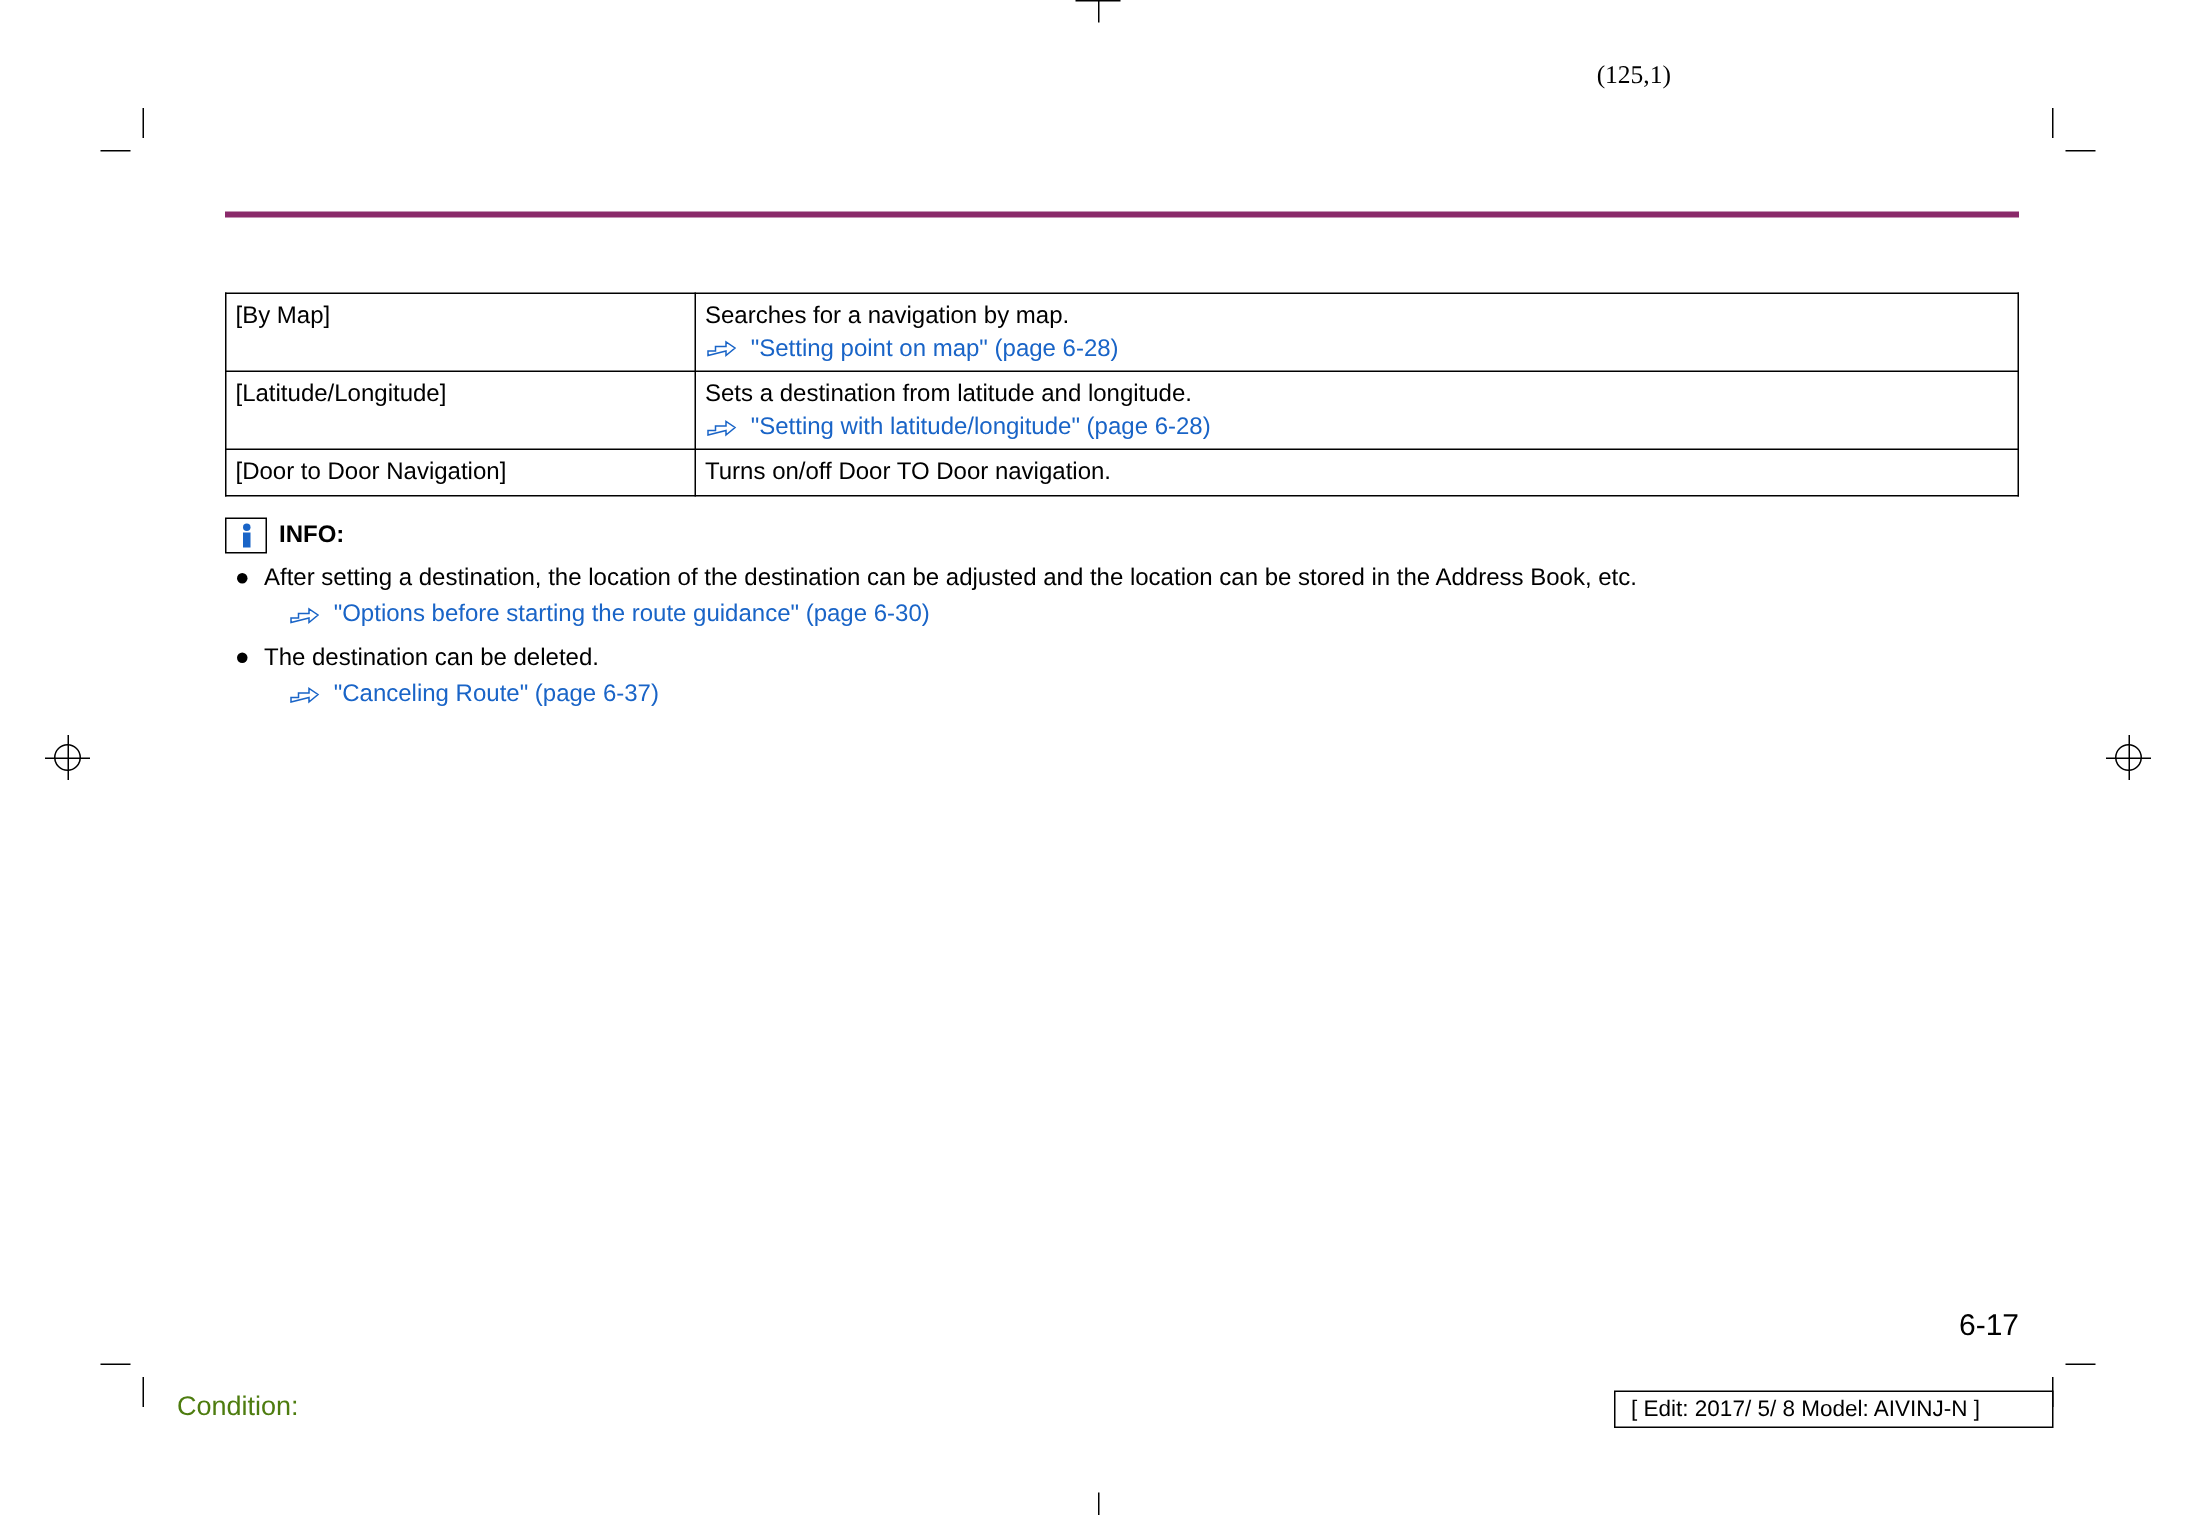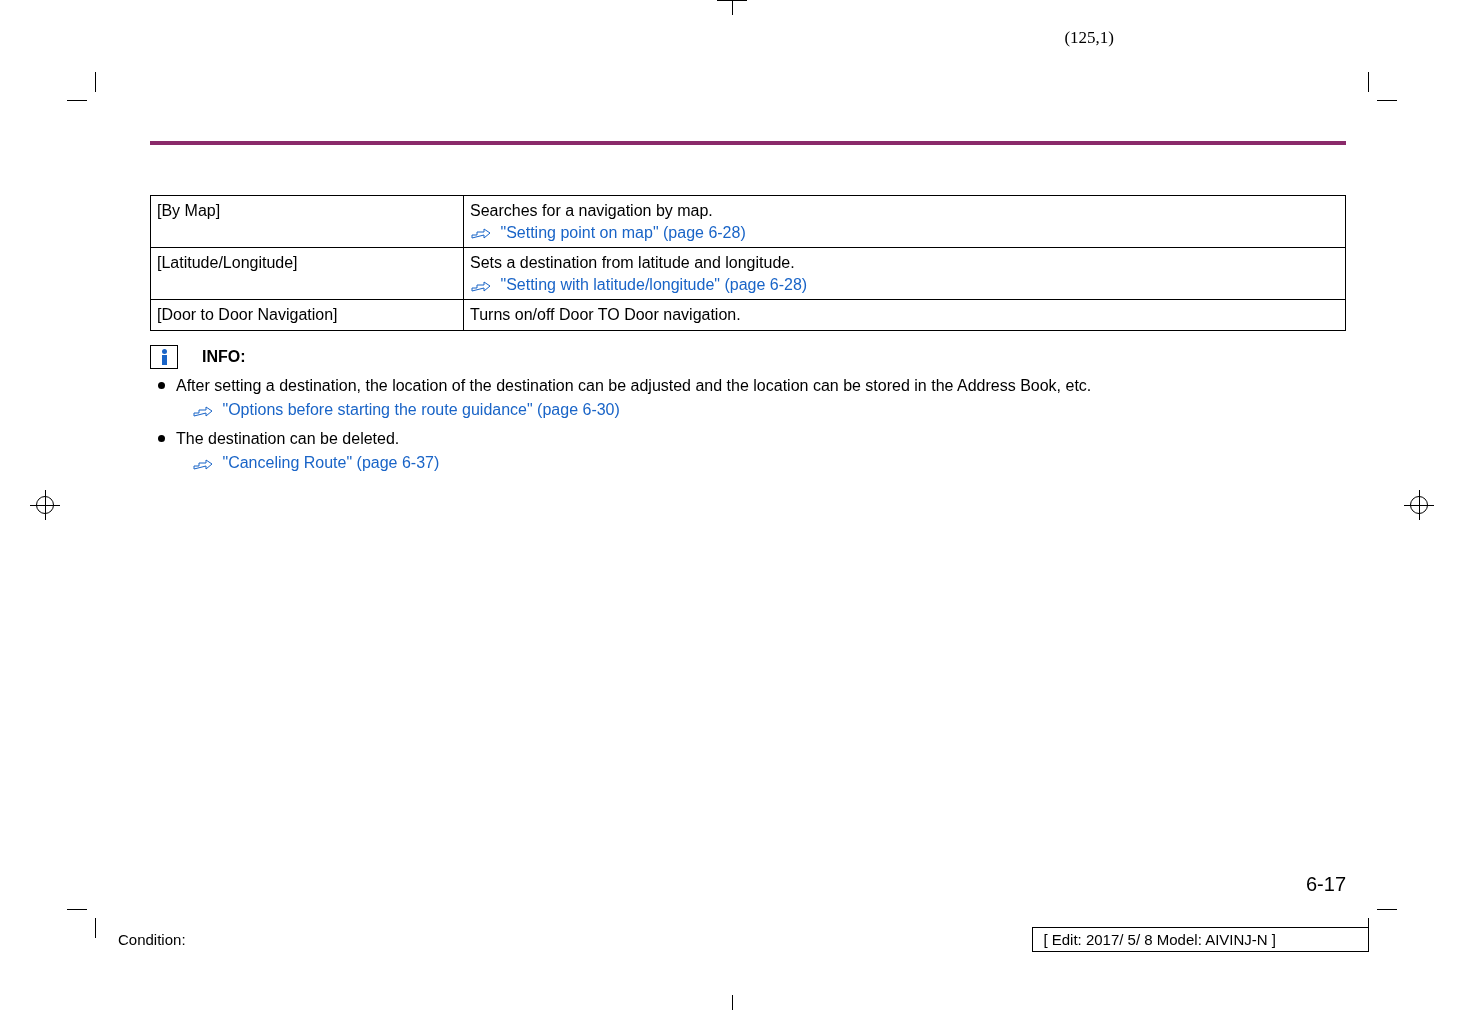--- a/index.html
+++ b/index.html
@@ -68,7 +68,7 @@
   .reg-right { top: 490px; right: 30px; }
   .folio-top {
     position: absolute;
-    top: 28px;
+    top: 40px;
     right: 350px;
     font-family: "Times New Roman", serif;
     font-size: 17px;

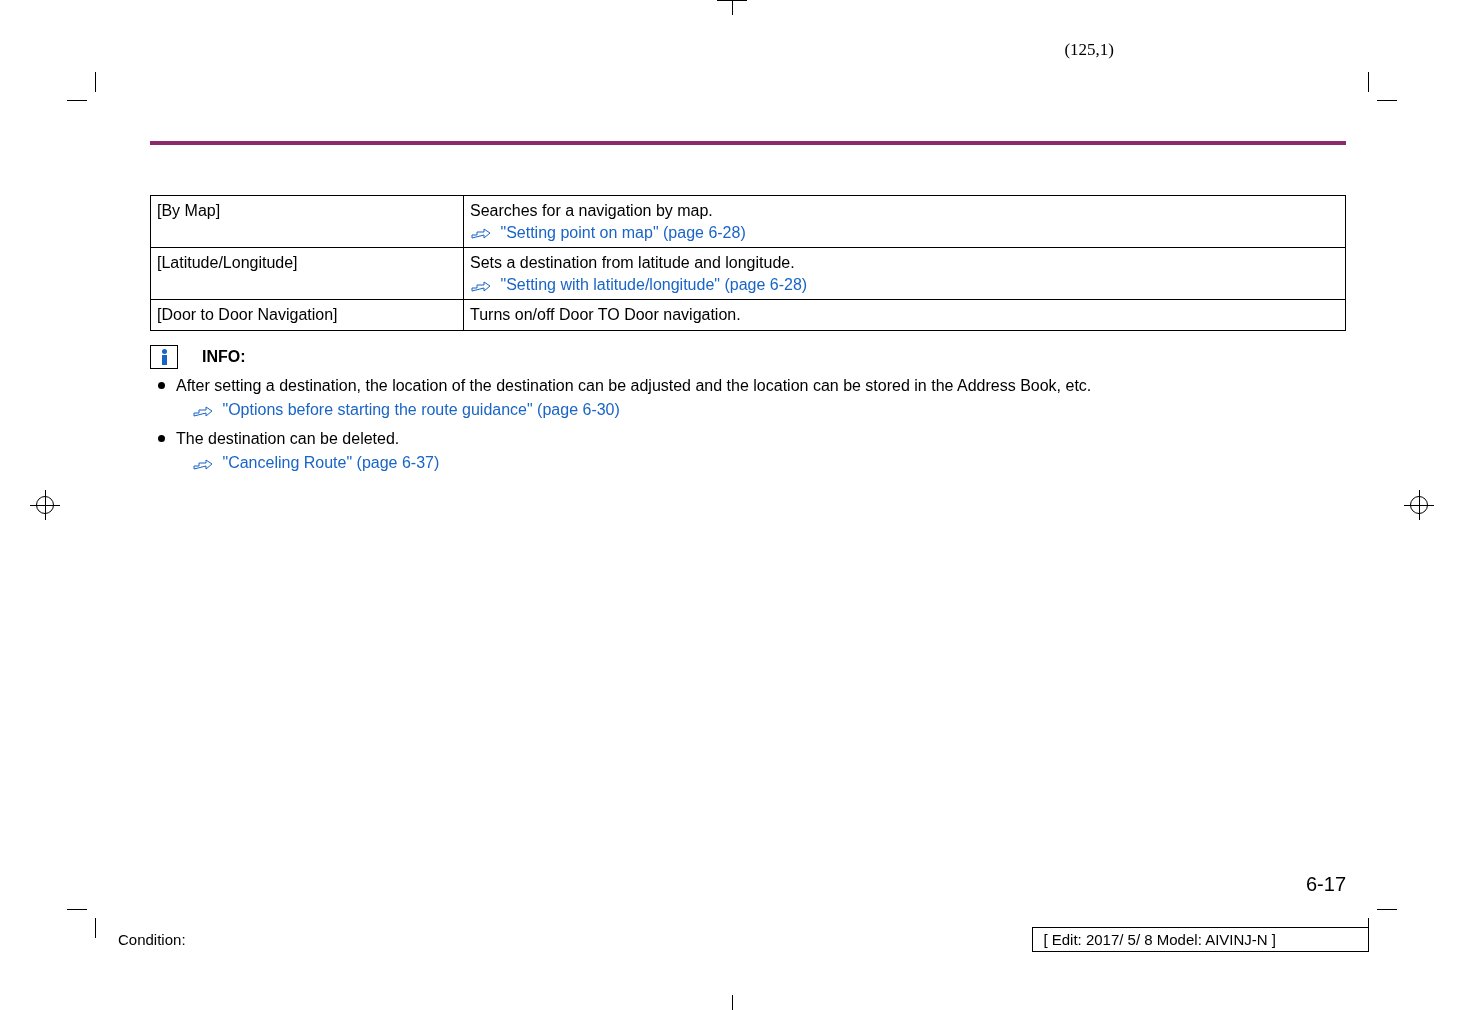--- a/index.html
+++ b/index.html
@@ -121,7 +121,7 @@
     margin-top: 14px;
     display: flex;
     align-items: center;
-    gap: 24px;
+    gap: 8px;
   }
   .info-icon {
     width: 28px;

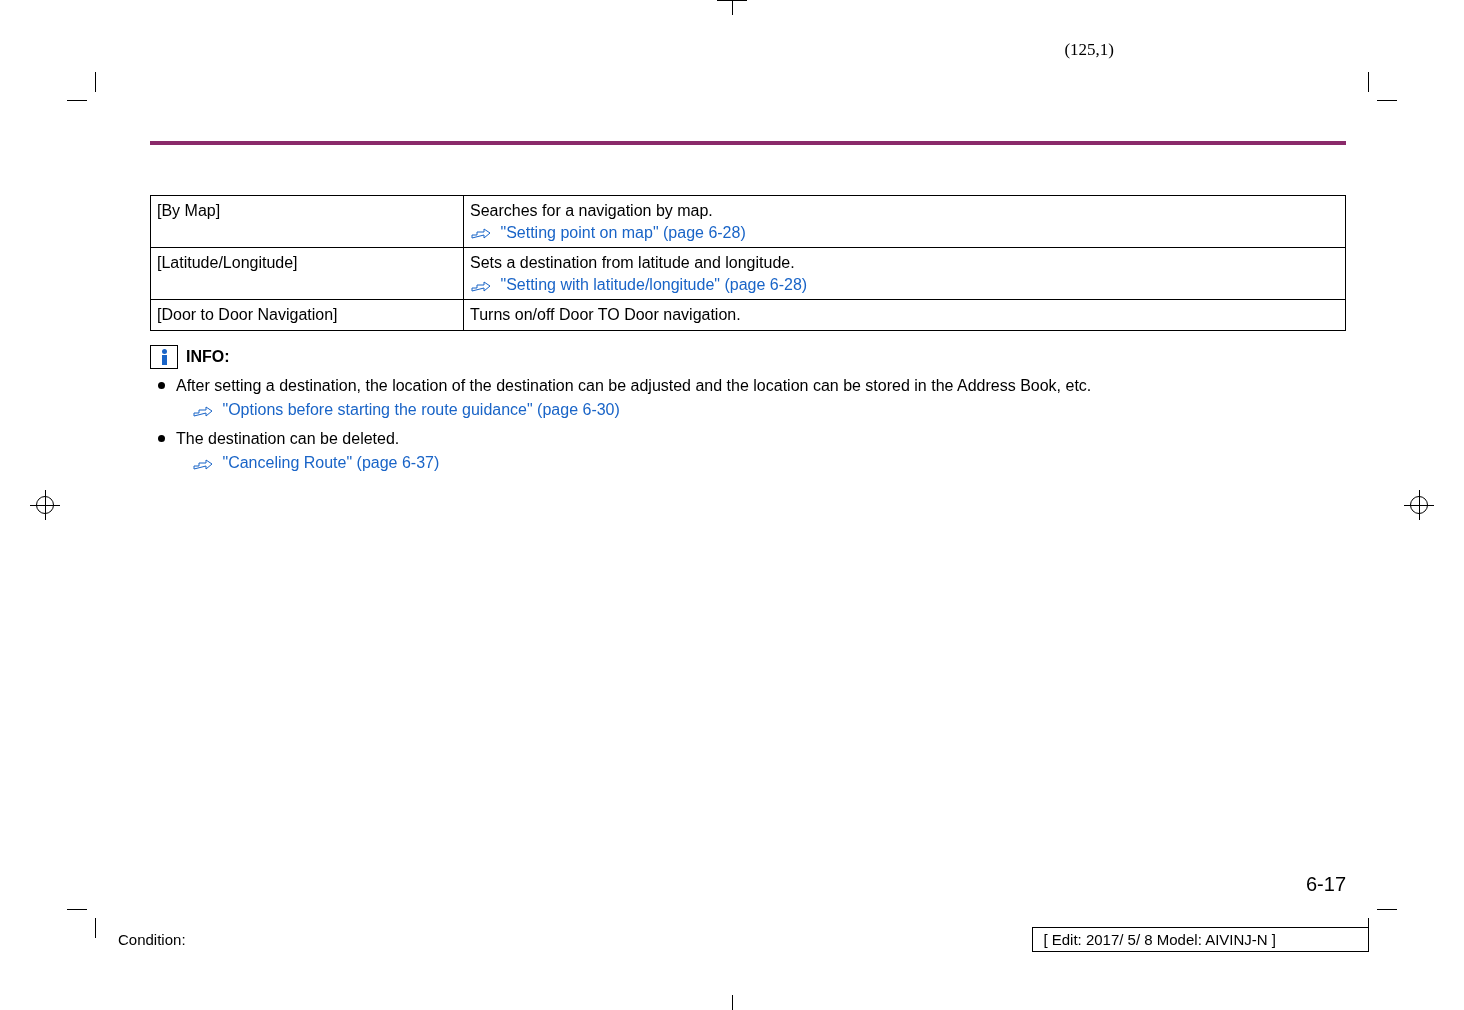--- a/index.html
+++ b/index.html
@@ -158,8 +158,8 @@
     position: absolute;
     left: 118px;
     bottom: 62px;
-    color: #000000;
-    font-size: 15px;
+    color: #4d7c0f;
+    font-size: 18px;
   }
   .edit-box {
     position: absolute;

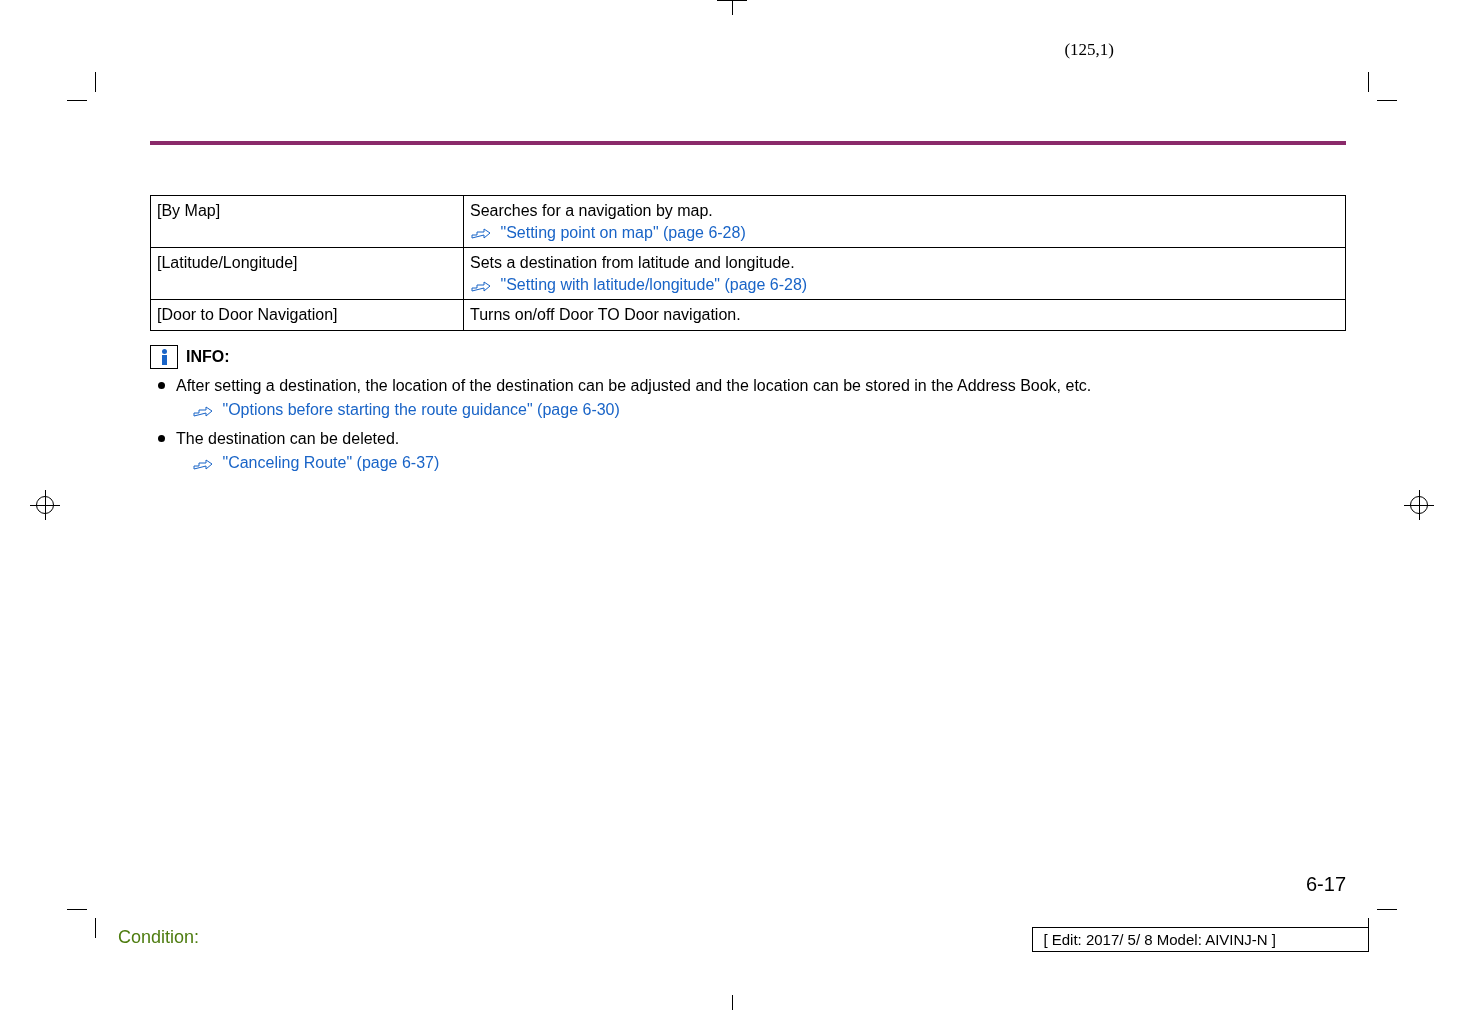--- a/index.html
+++ b/index.html
@@ -166,7 +166,7 @@
     right: 95px;
     bottom: 58px;
     border: 1px solid #000;
-    padding: 3px 92px 3px 10px;
+    padding: 3px 48px 3px 10px;
     font-size: 15px;
   }
 </style>

